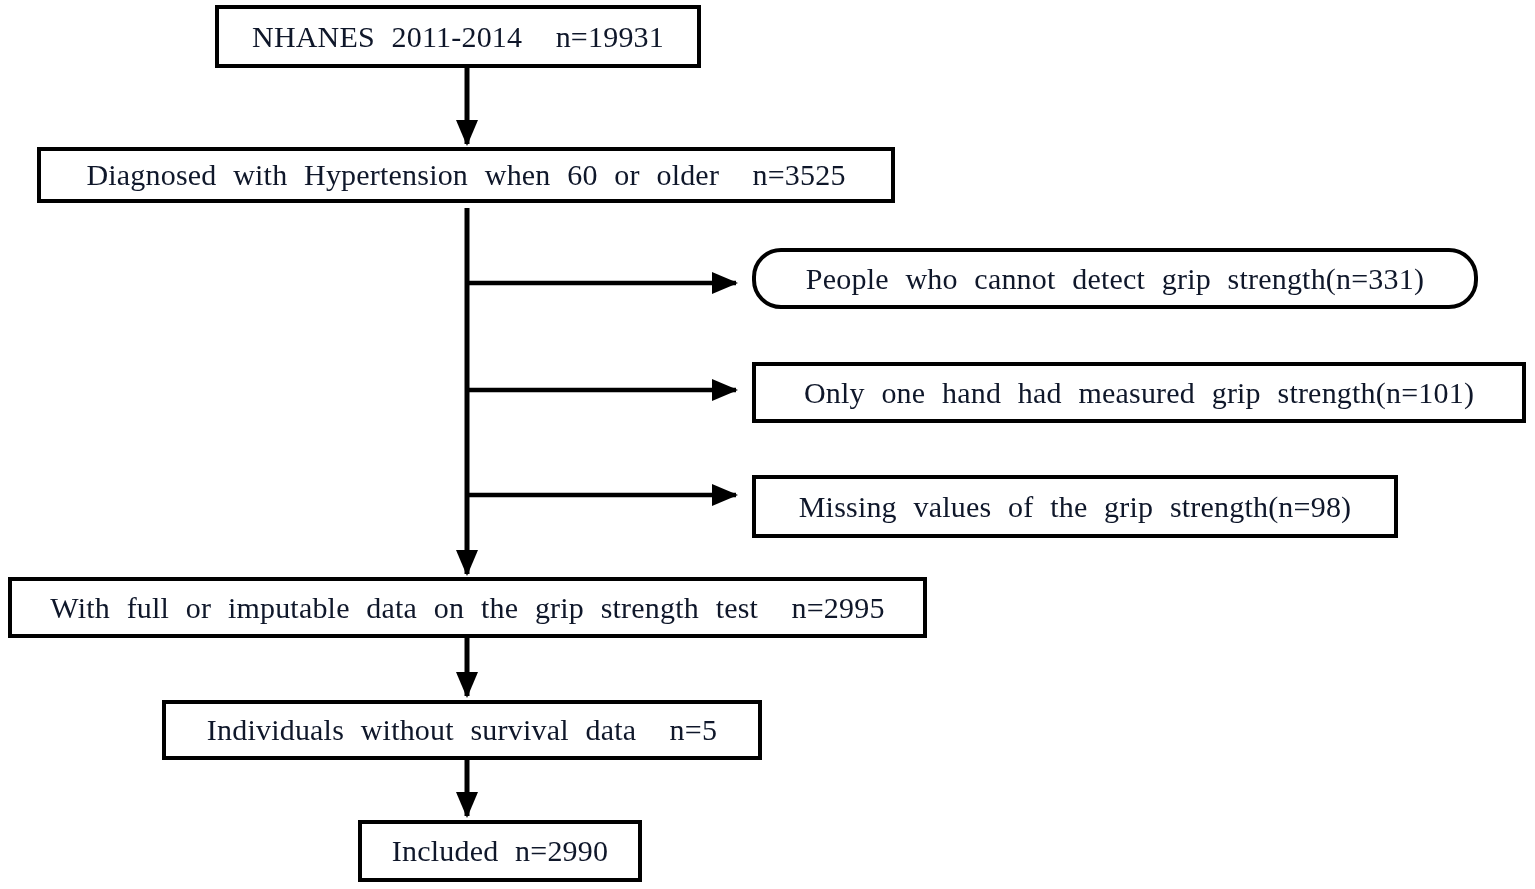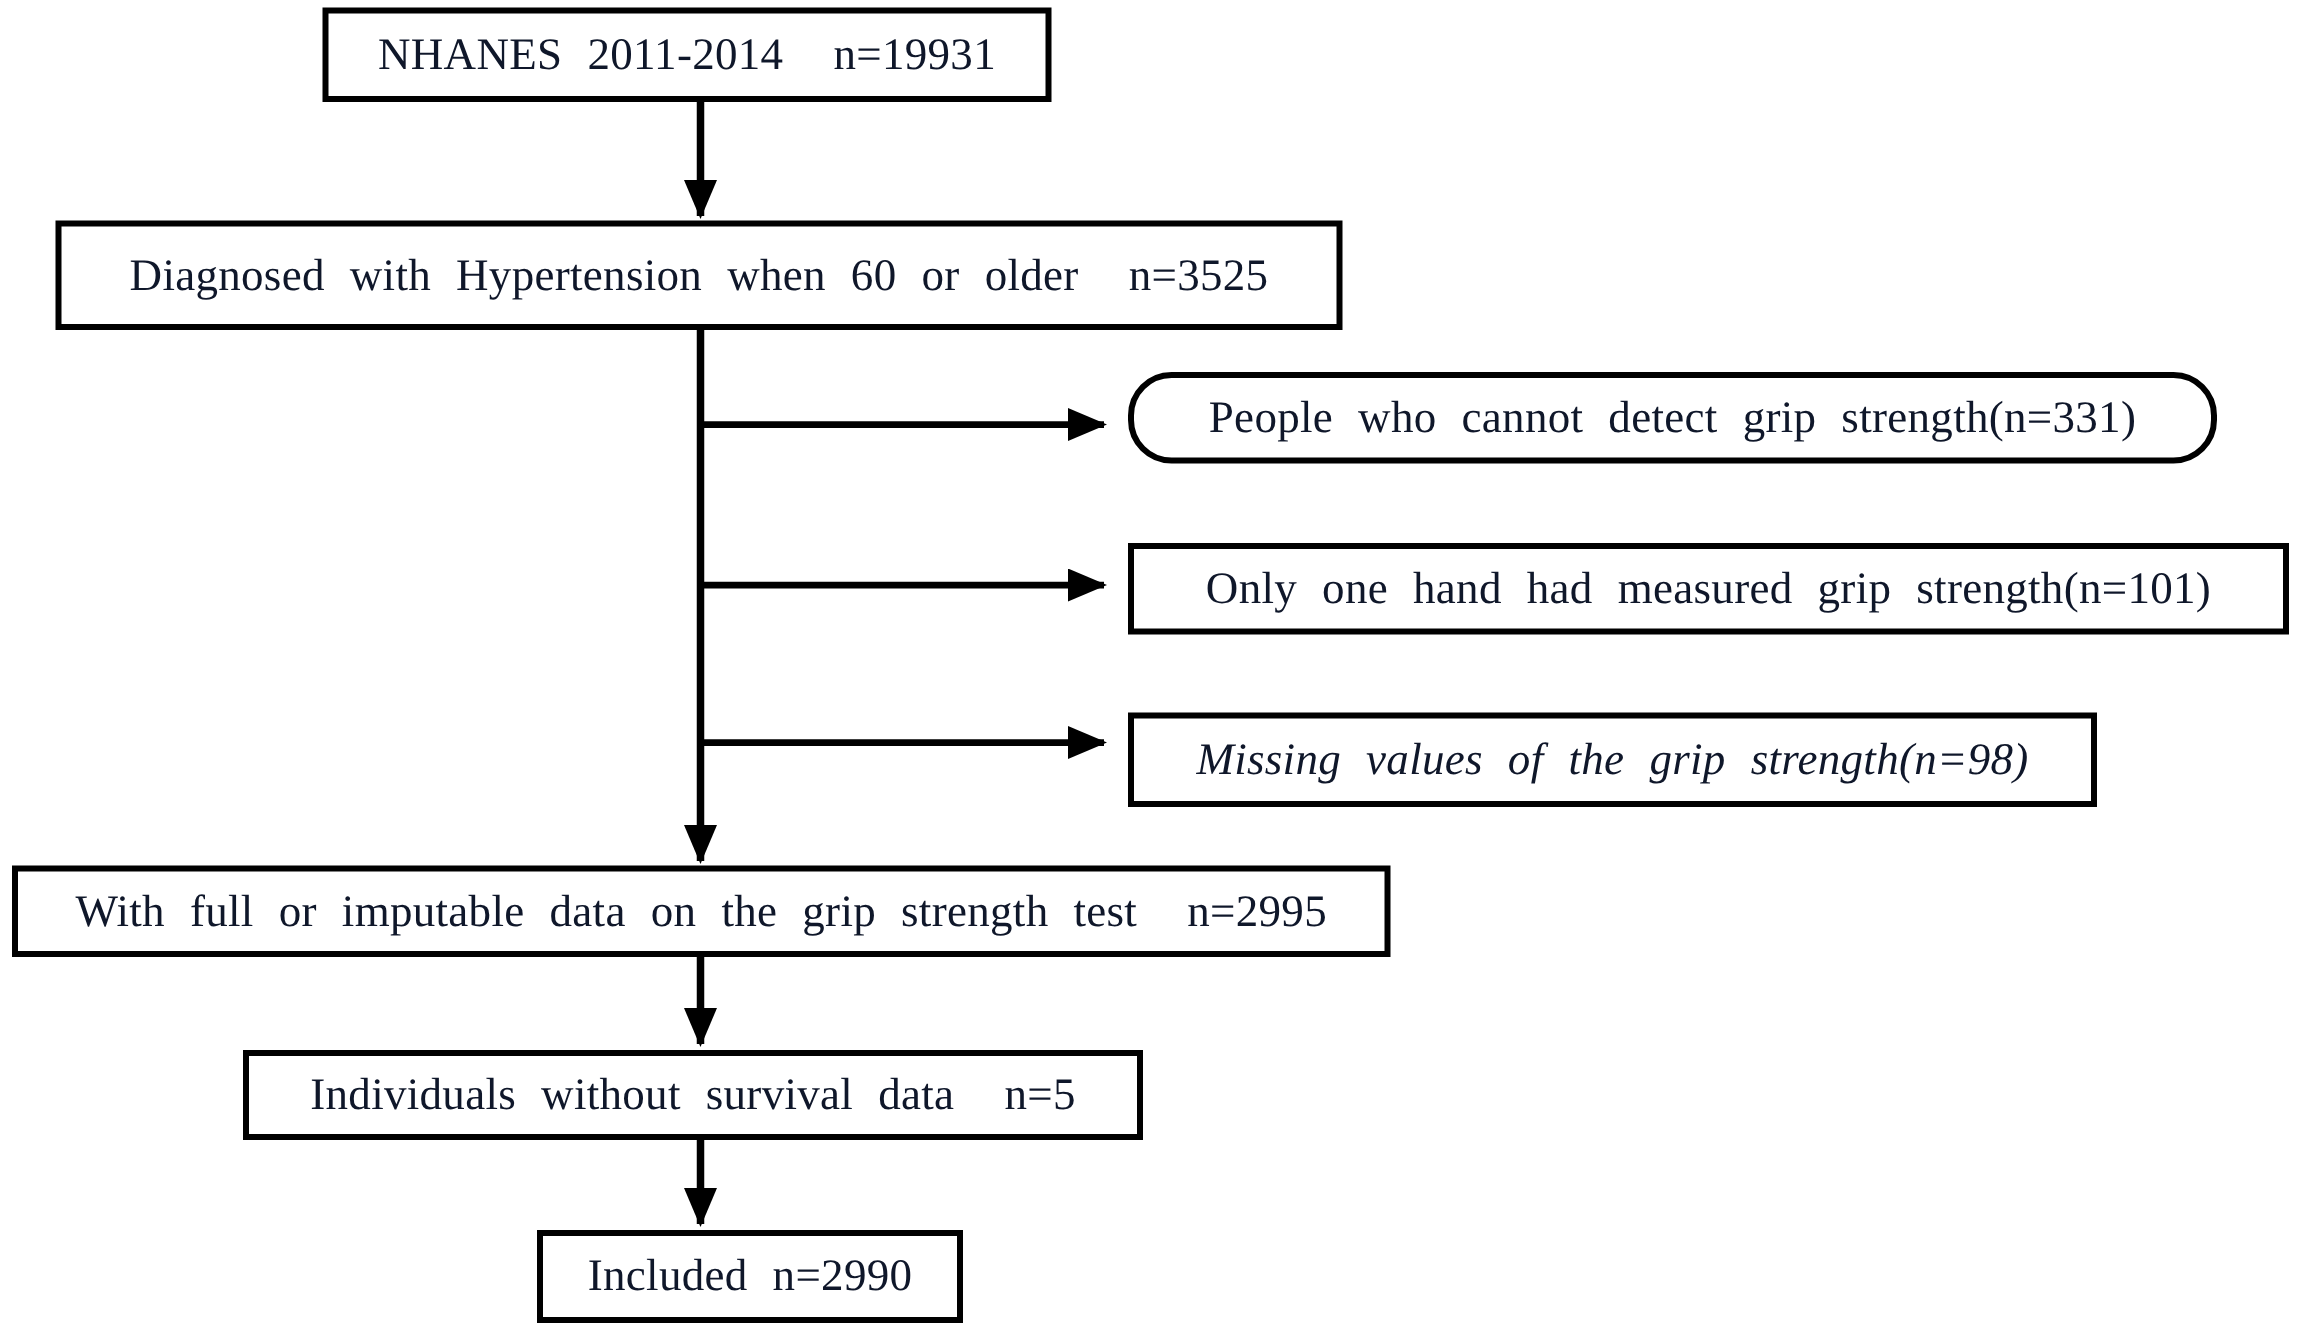--- a/index.html
+++ b/index.html
@@ -42,7 +42,7 @@
   }
   
   #n-start        { left: 215px; top: 5px;   width: 486px; height: 63px; }
-  #n-hypertension { left: 37px;  top: 147px; width: 858px; height: 73px; }
+  #n-hypertension { left: 37px;  top: 147px; width: 858px; height: 56px; }
   #n-excl-detect  { left: 752px; top: 248px; width: 726px; height: 61px; border-radius: 29px; }
   #n-excl-onehand { left: 752px; top: 362px; width: 774px; height: 61px; }
   #n-excl-missing { left: 752px; top: 475px; width: 646px; height: 63px; font-style: italic; }

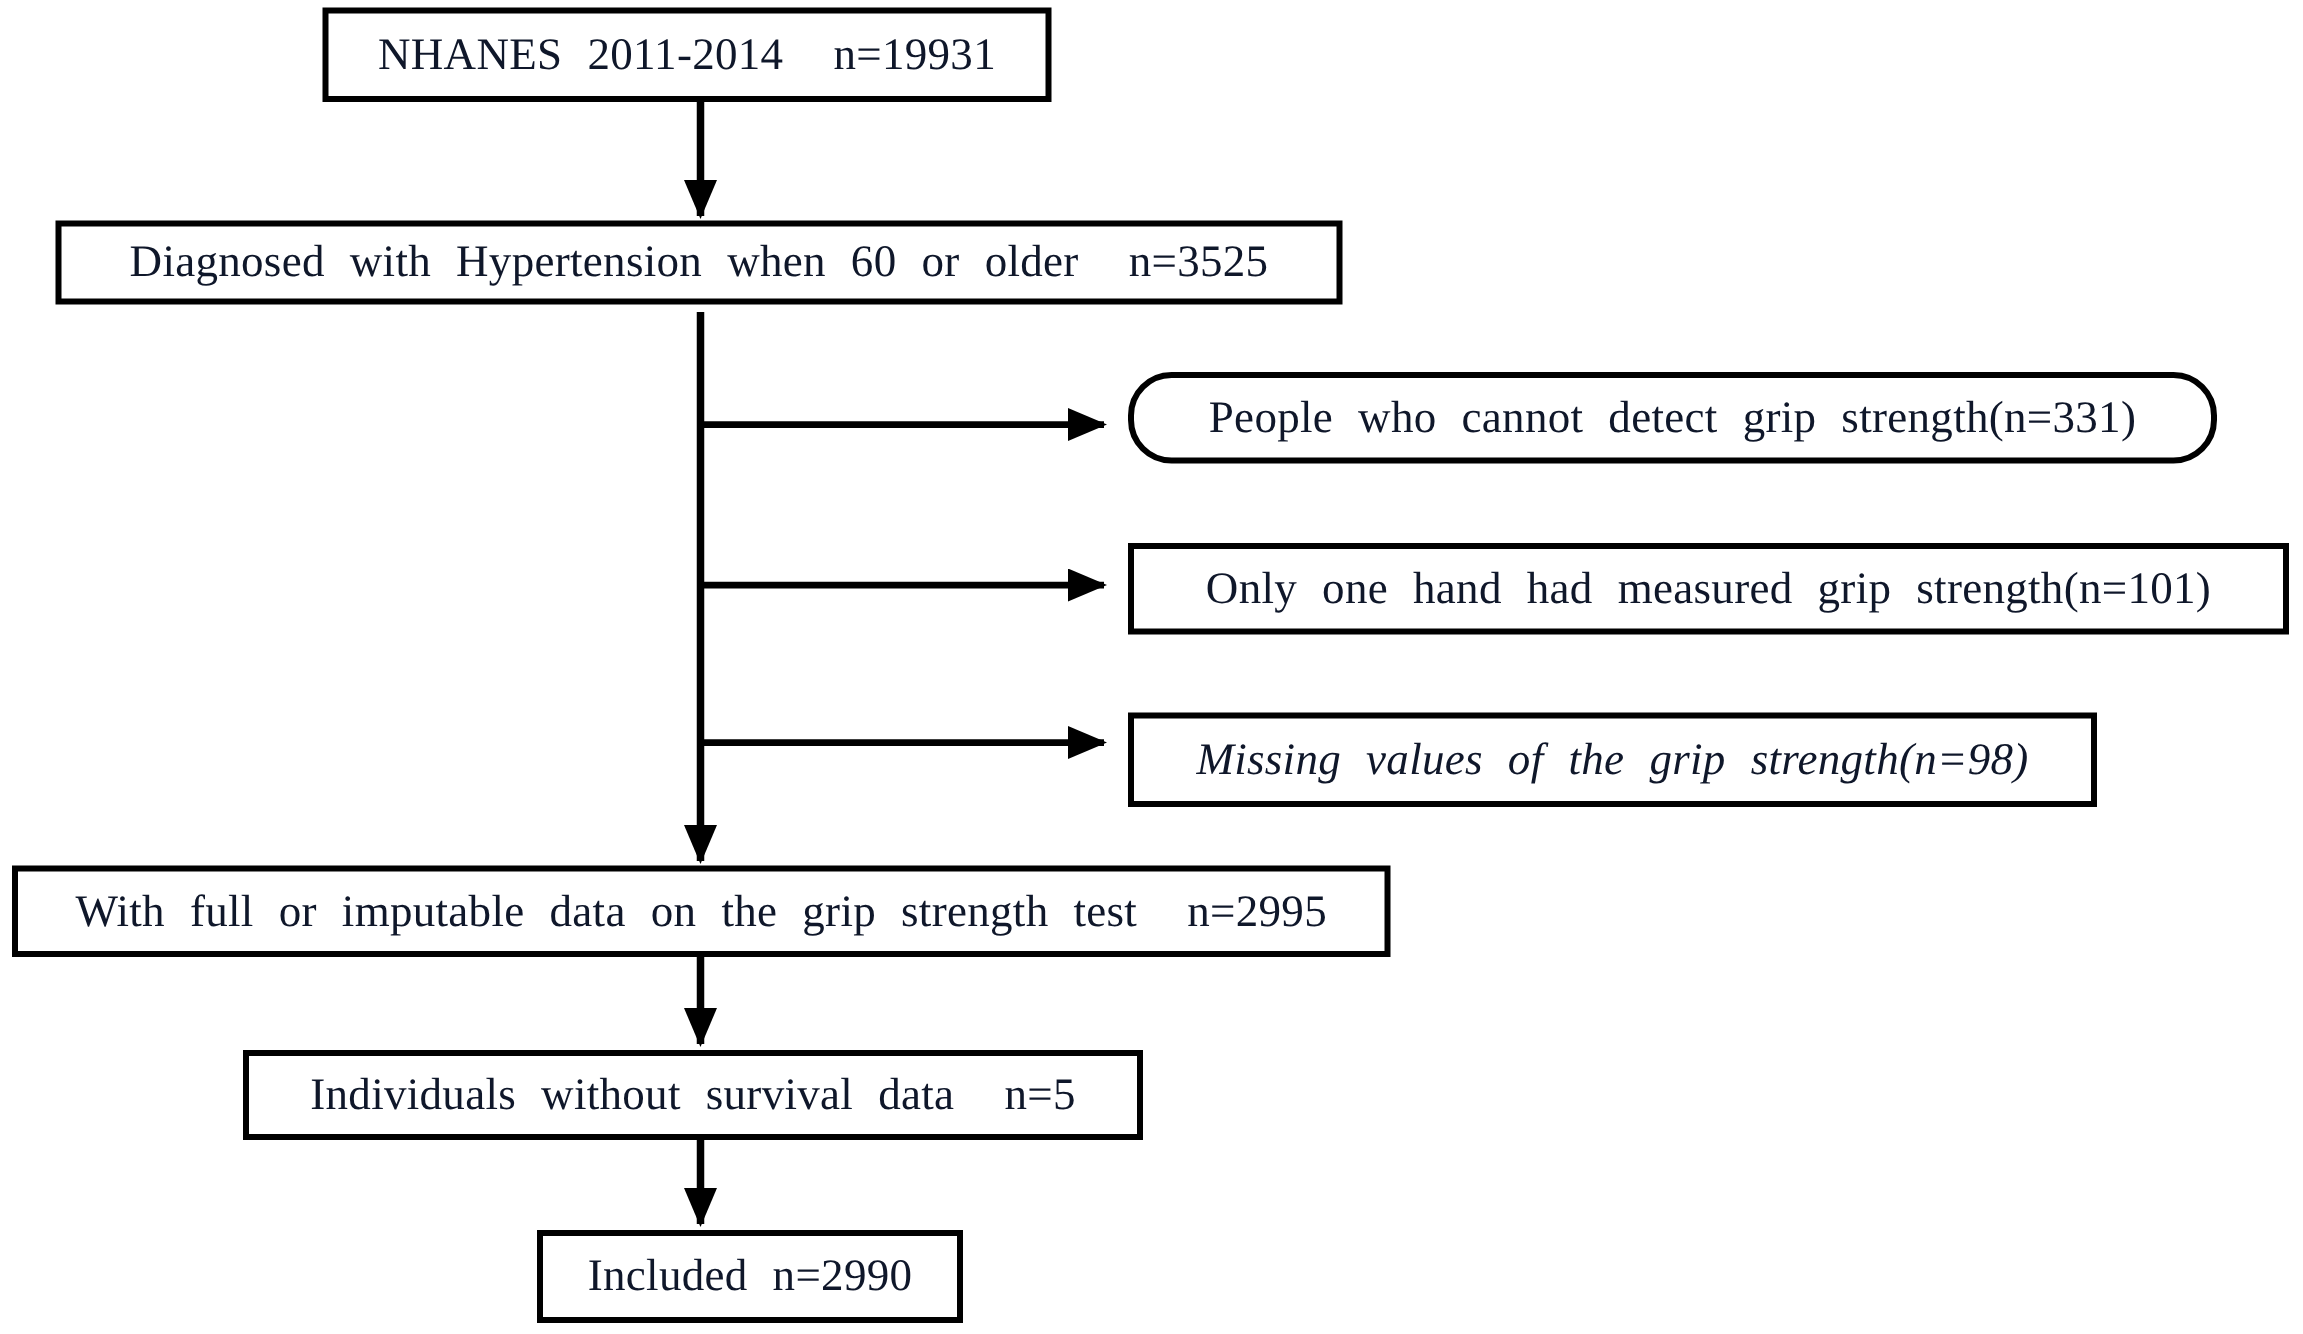--- a/index.html
+++ b/index.html
@@ -45,7 +45,7 @@
   #n-hypertension { left: 37px;  top: 147px; width: 858px; height: 56px; }
   #n-excl-detect  { left: 752px; top: 248px; width: 726px; height: 61px; border-radius: 29px; }
   #n-excl-onehand { left: 752px; top: 362px; width: 774px; height: 61px; }
-  #n-excl-missing { left: 752px; top: 475px; width: 646px; height: 63px; font-style: italic; }
+  #n-excl-missing { left: 752px; top: 475px; width: 646px; height: 63px; }
   #n-fulldata     { left: 8px;   top: 577px; width: 919px; height: 61px; }
   #n-nosurvival   { left: 162px; top: 700px; width: 600px; height: 60px; }
   #n-included     { left: 325px; top: 820px; width: 284px; height: 62px; margin-left: 33px; }

